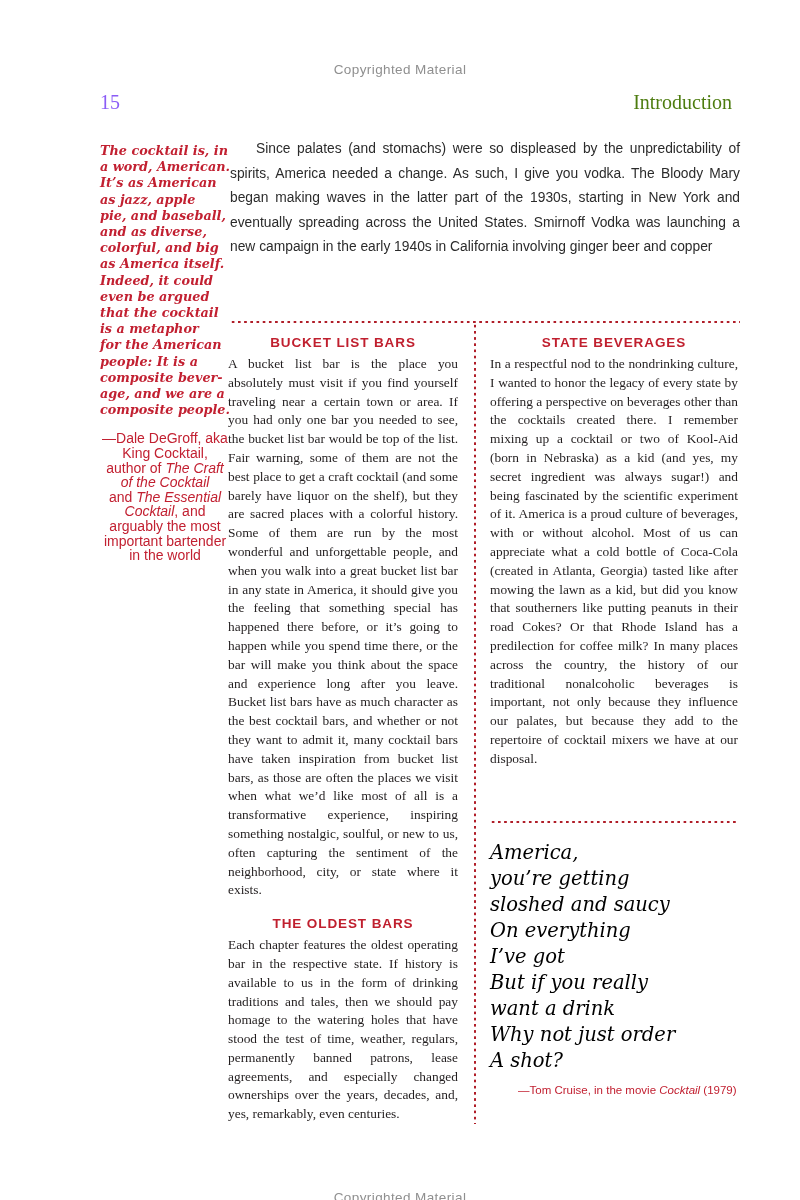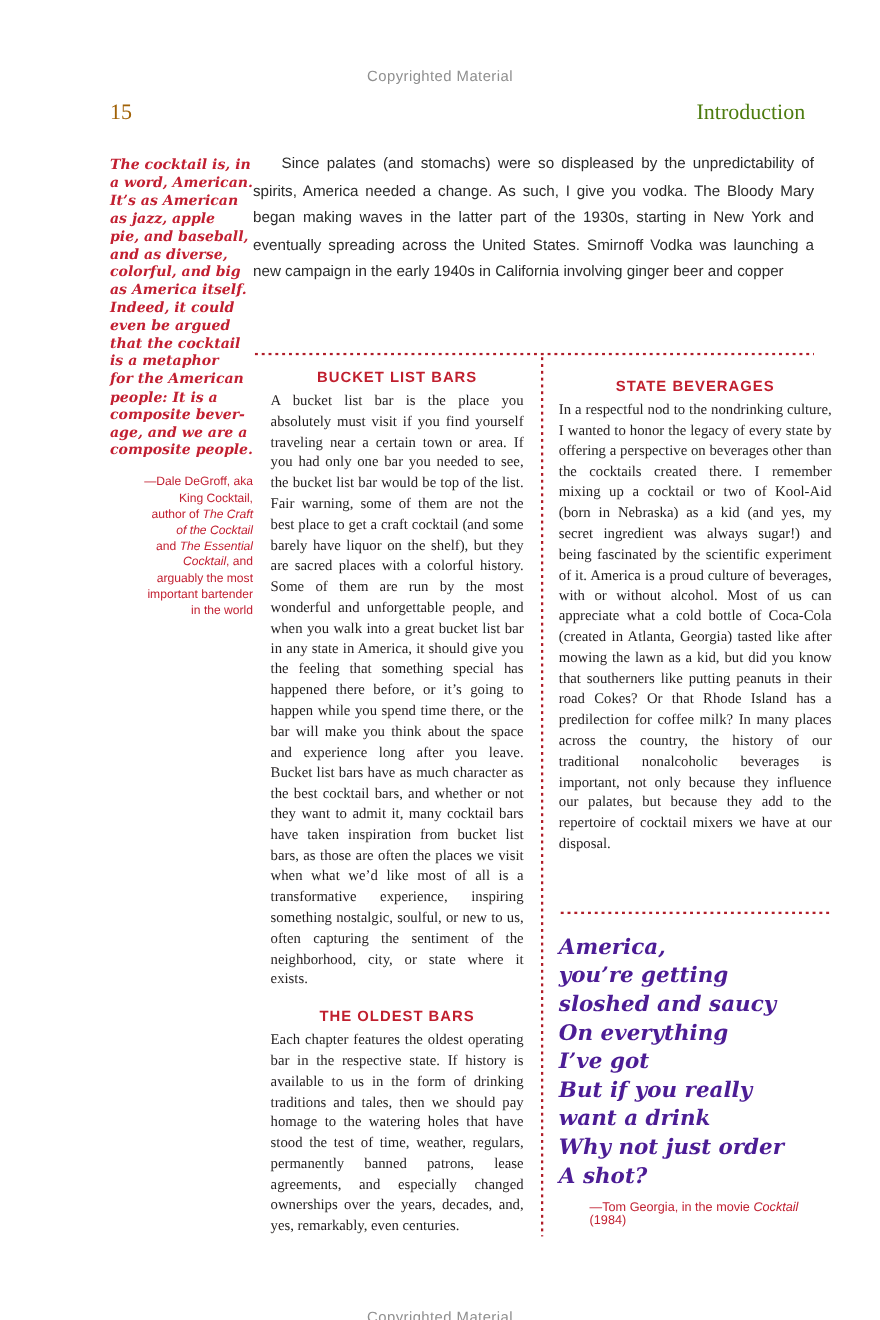--- a/index.html
+++ b/index.html
@@ -29,7 +29,7 @@
     left: 100px; top: 56px;
     font-family: "Liberation Serif", serif;
     font-size: 20px;
-    color: #a16207;
+    color: #8b5cf6;
   }
   .chapter-title {
     position: absolute;

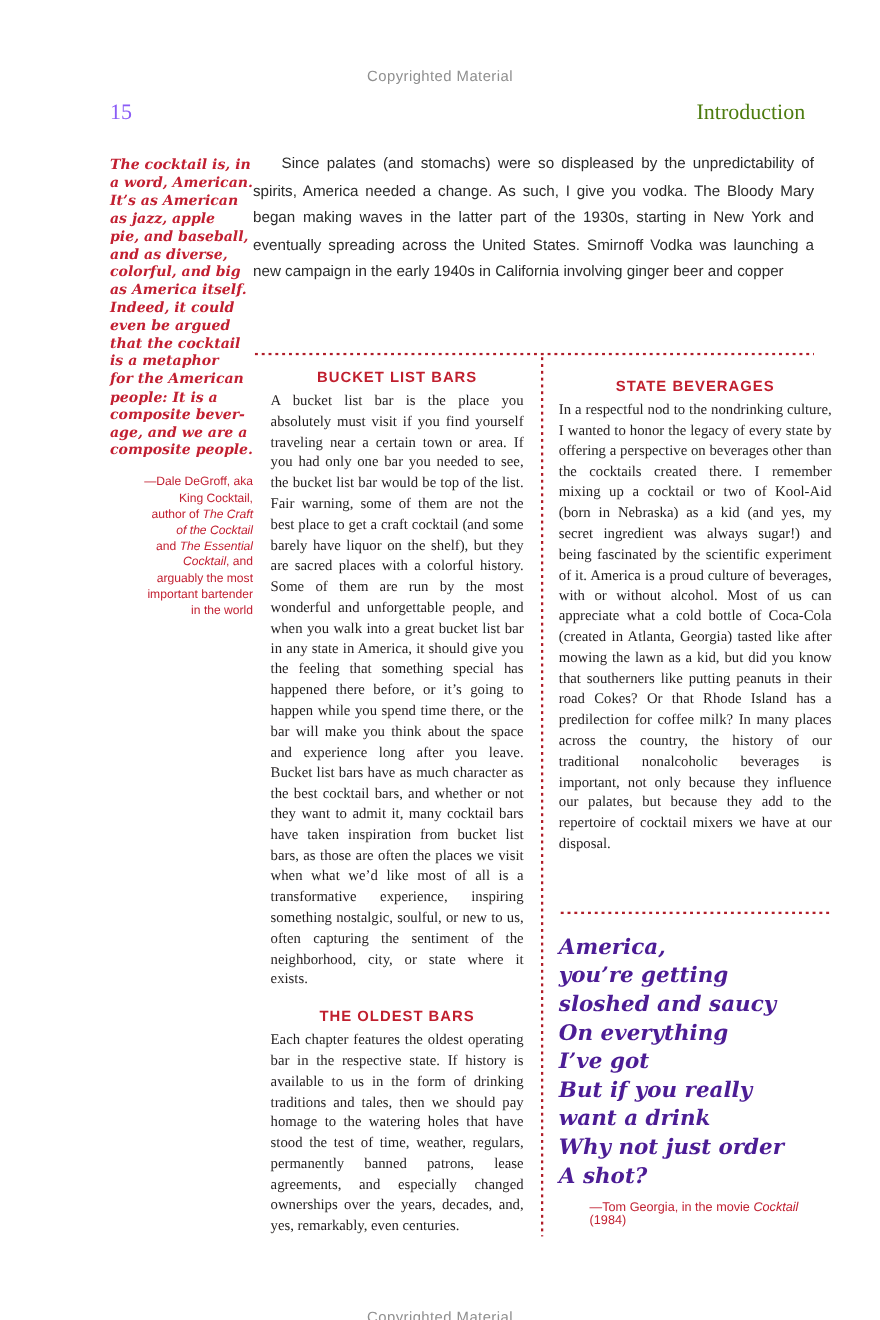--- a/index.html
+++ b/index.html
@@ -103,10 +103,10 @@
   
   .columns {
     position: absolute;
-    left: 246px; top: 288px;
+    left: 228px; top: 288px;
     width: 510px;
     display: flex;
-    align-items: center;
+    align-items: flex-start;
   }
   .col-left  { width: 230px; padding-top: 12px; }
   .col-right { width: 248px; padding-top: 12px; display: flex; flex-direction: column; }

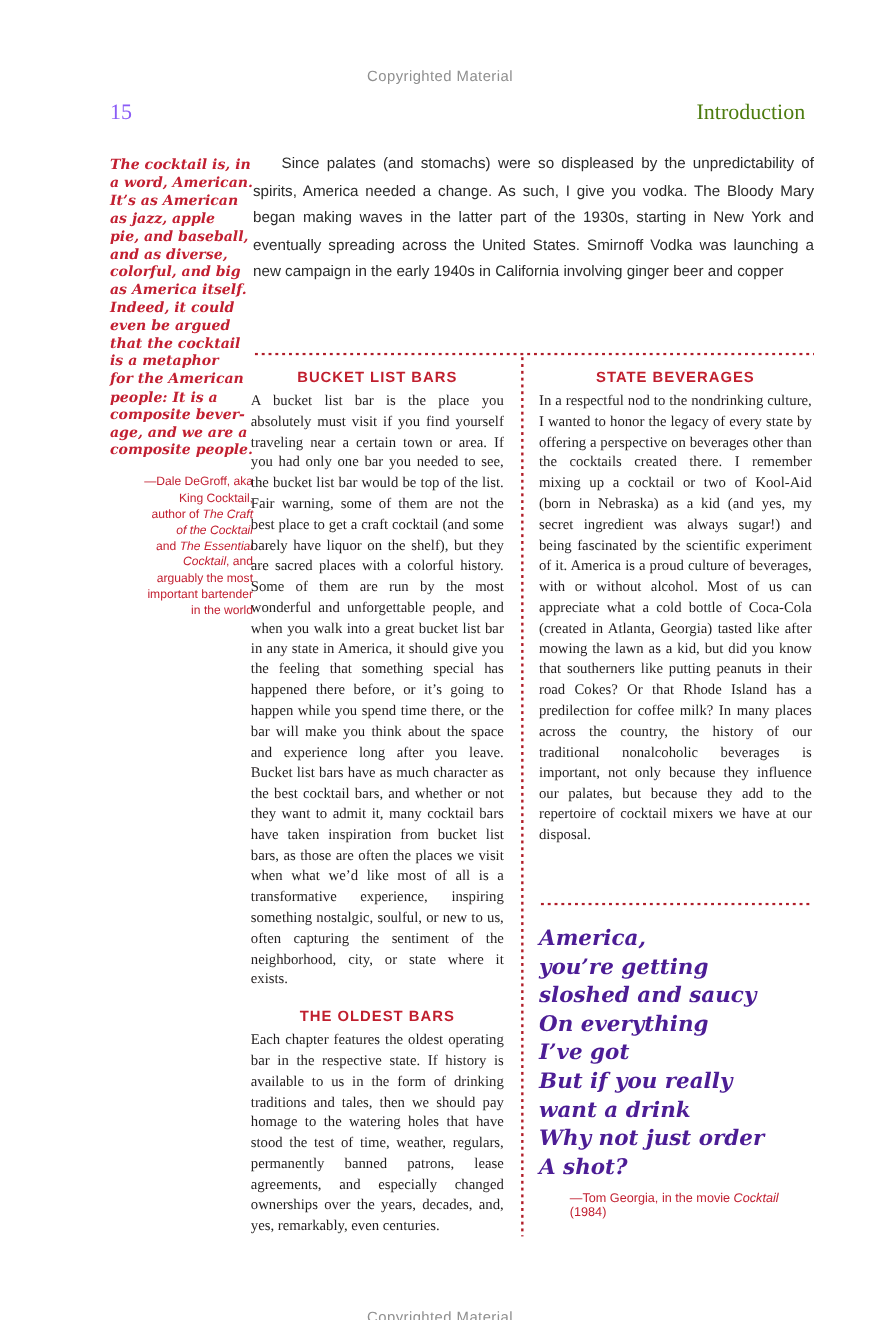--- a/index.html
+++ b/index.html
@@ -56,10 +56,10 @@
   }
   .sidebar-attribution {
     margin-top: 13px;
-    font-size: 11px;
+    font-size: 14px;
     line-height: 14.6px;
     color: #c22031;
-    text-align: right;
+    text-align: center;
     white-space: pre-line;
   }
   .it { font-style: italic; }

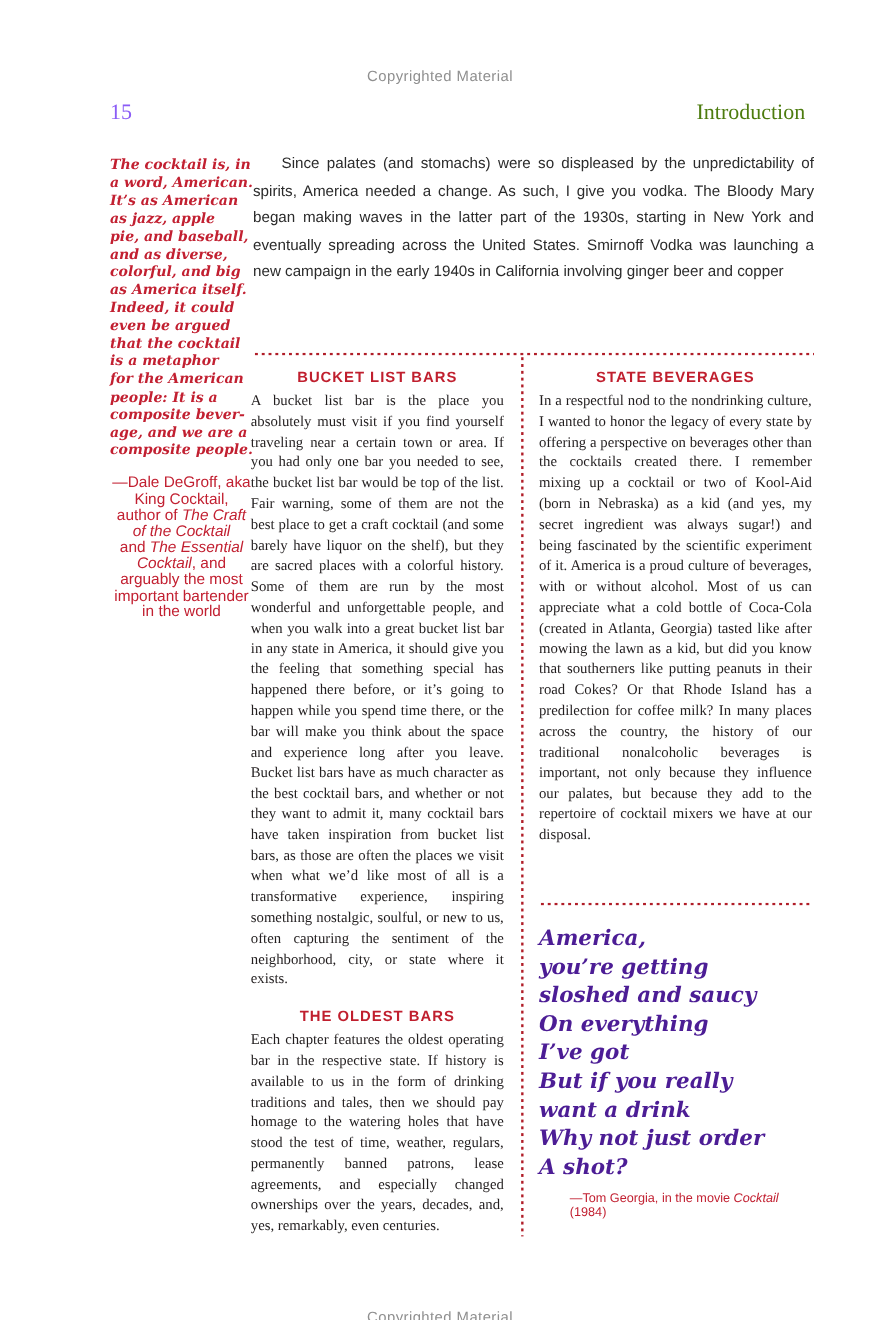--- a/index.html
+++ b/index.html
@@ -134,10 +134,10 @@
   .poem {
     font-family: "DejaVu Serif", serif;
     font-style: italic;
-    font-weight: bold;
+    font-weight: normal;
     font-size: 19.5px;
     line-height: 26px;
-    color: #4c1d95;
+    color: #000000;
     white-space: pre-line;
   }
   .poem-attribution {

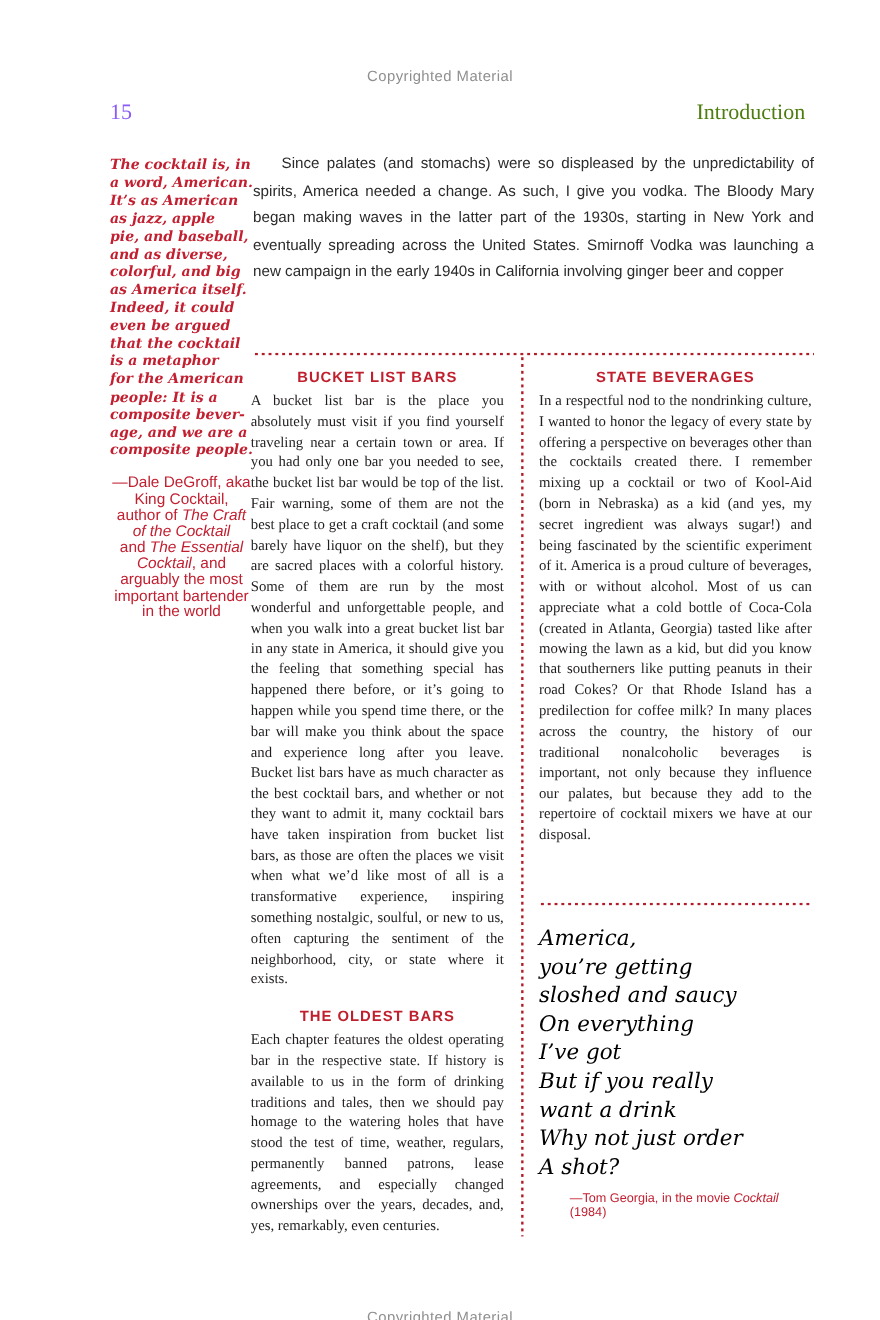--- a/index.html
+++ b/index.html
@@ -224,7 +224,7 @@
 want a drink
 Why not just order
 A shot?</div>
-      <div class="poem-attribution"><span>—Tom Georgia, in the movie </span><span class="it">Cocktail</span><span> (1984)</span></div>
+      <div class="poem-attribution"><span>—Tom Cruise, in the movie </span><span class="it">Cocktail</span><span> (1984)</span></div>
     </div>
 
   </div>

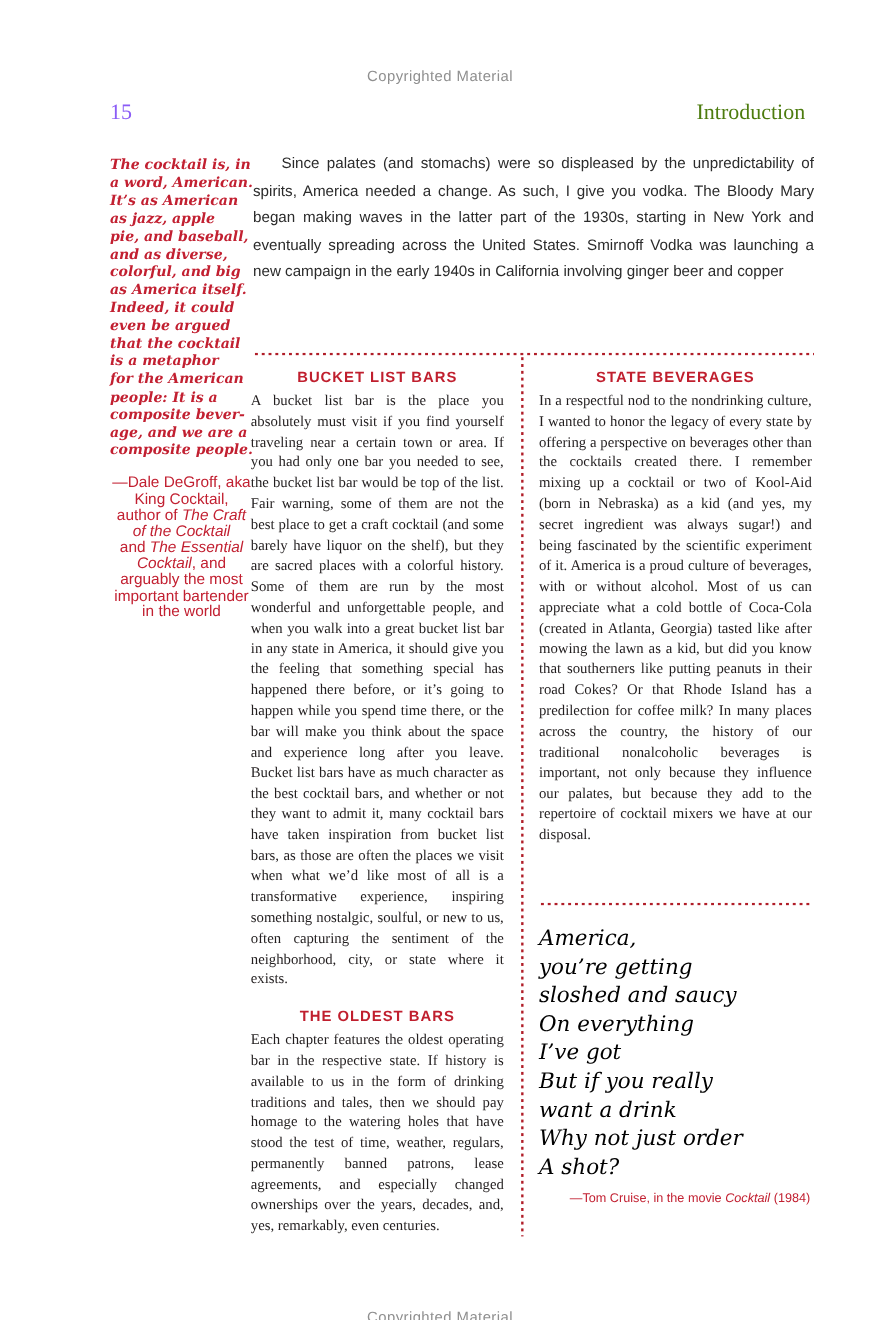--- a/index.html
+++ b/index.html
@@ -224,7 +224,7 @@
 want a drink
 Why not just order
 A shot?</div>
-      <div class="poem-attribution"><span>—Tom Cruise, in the movie </span><span class="it">Cocktail</span><span> (1984)</span></div>
+      <div class="poem-attribution"><span>—Tom Cruise, in the movie </span><span class="it">Cocktail</span><span> (1979)</span></div>
     </div>
 
   </div>

